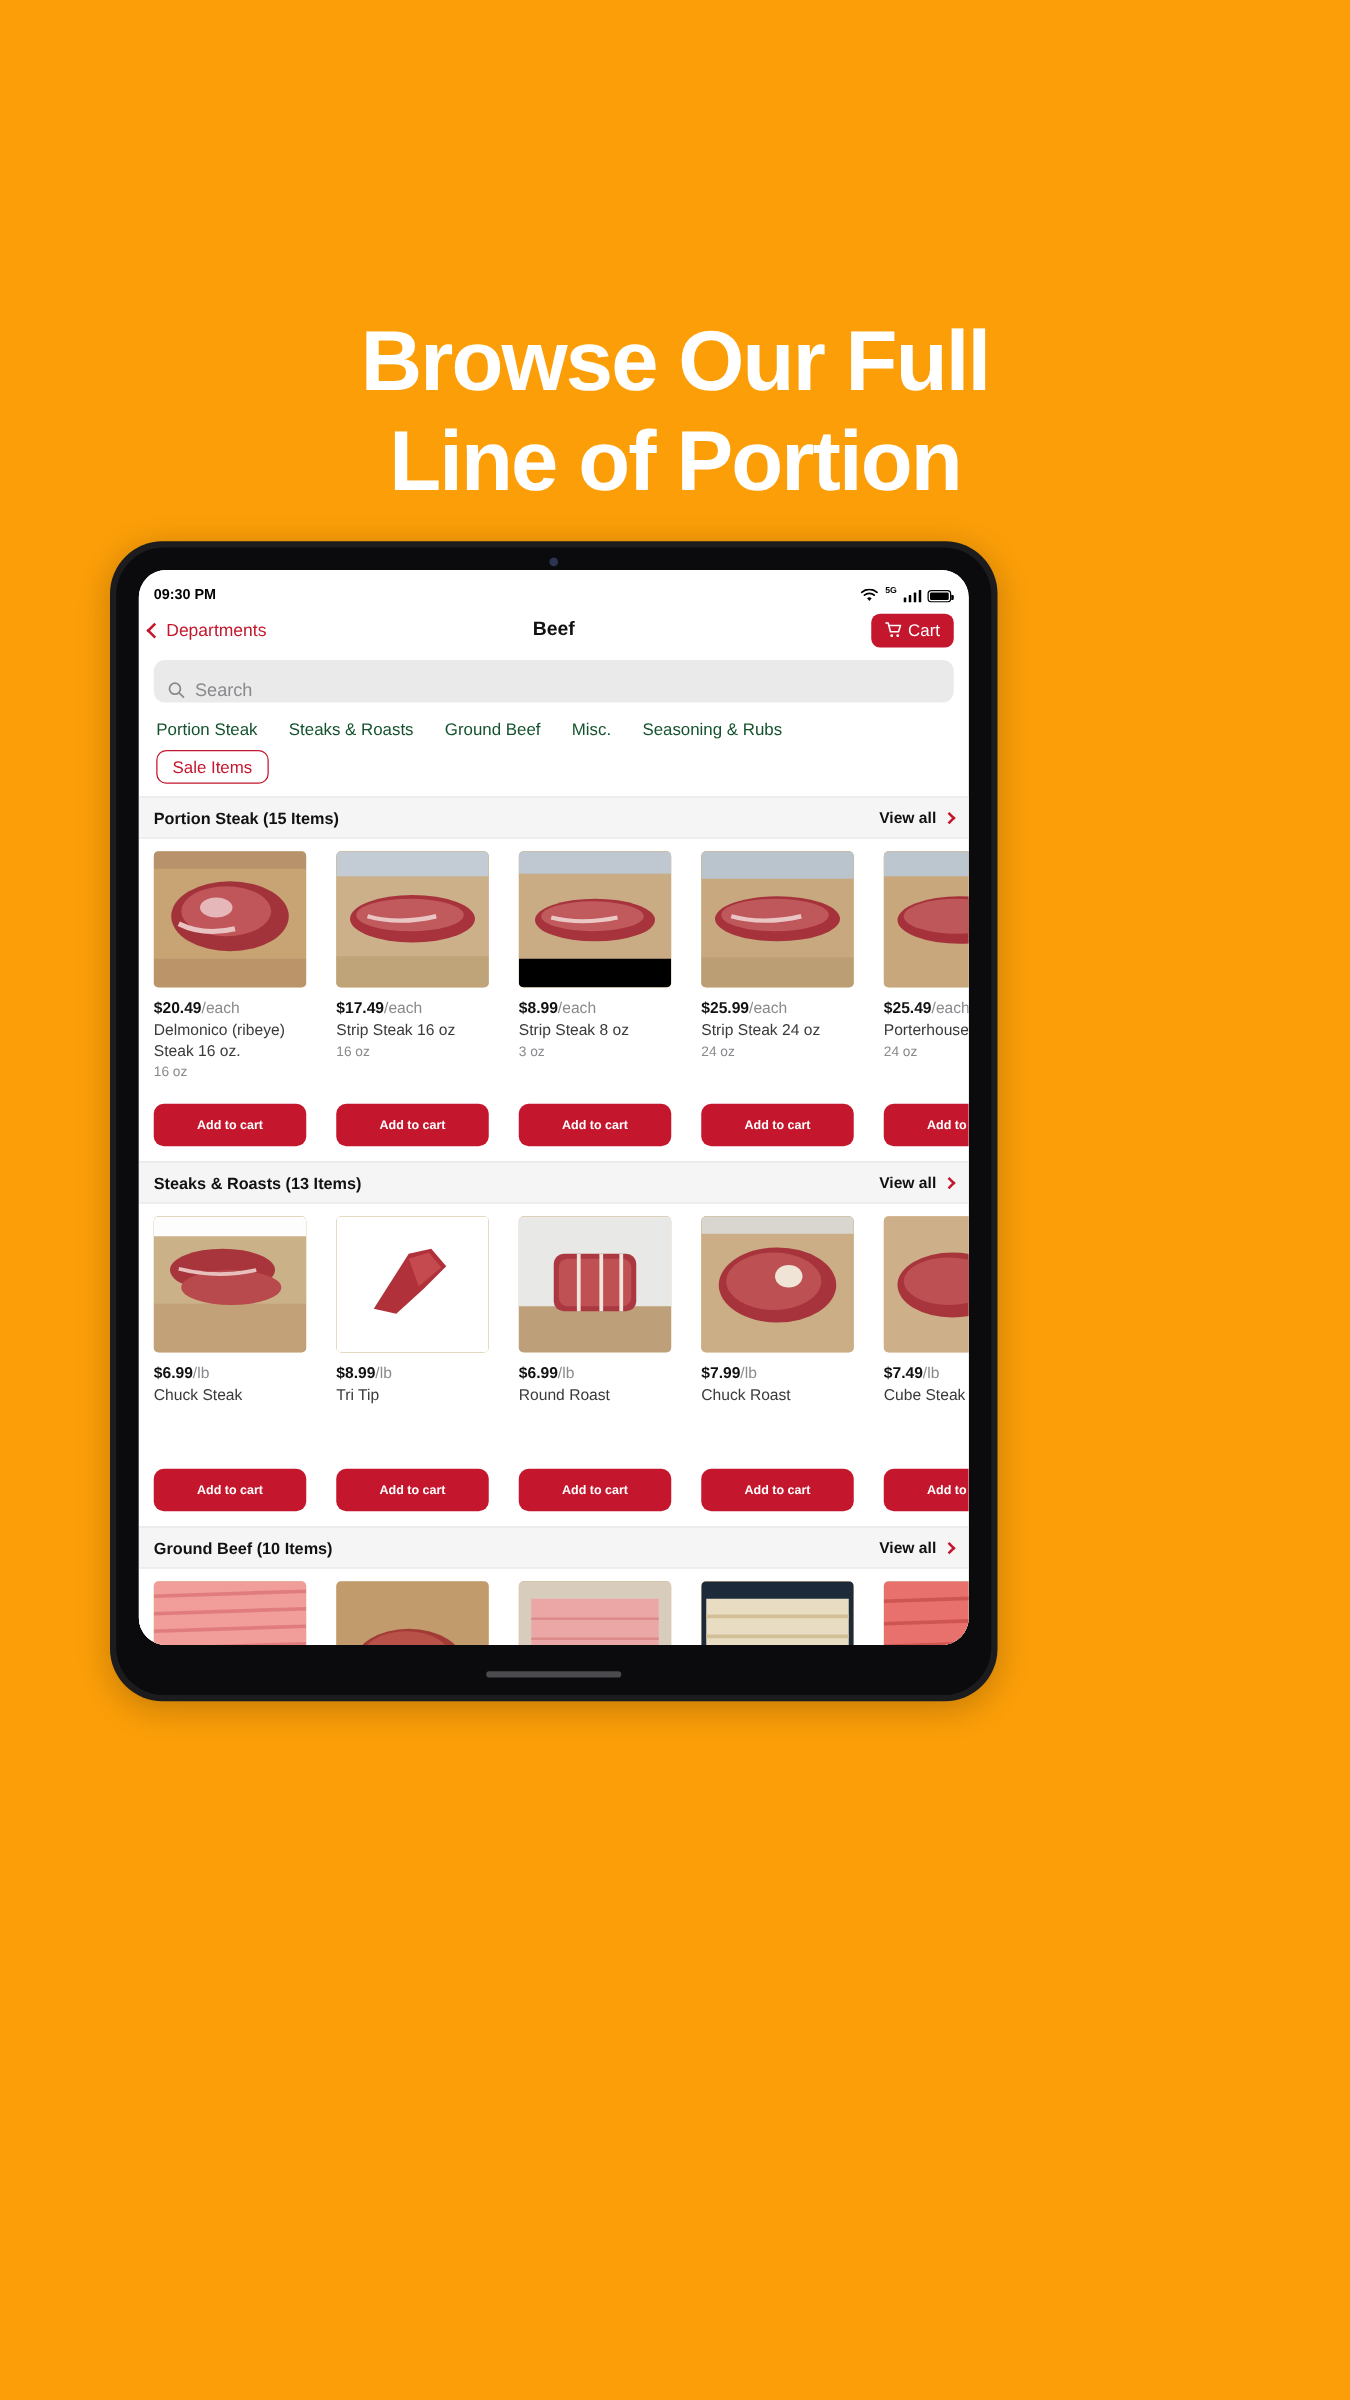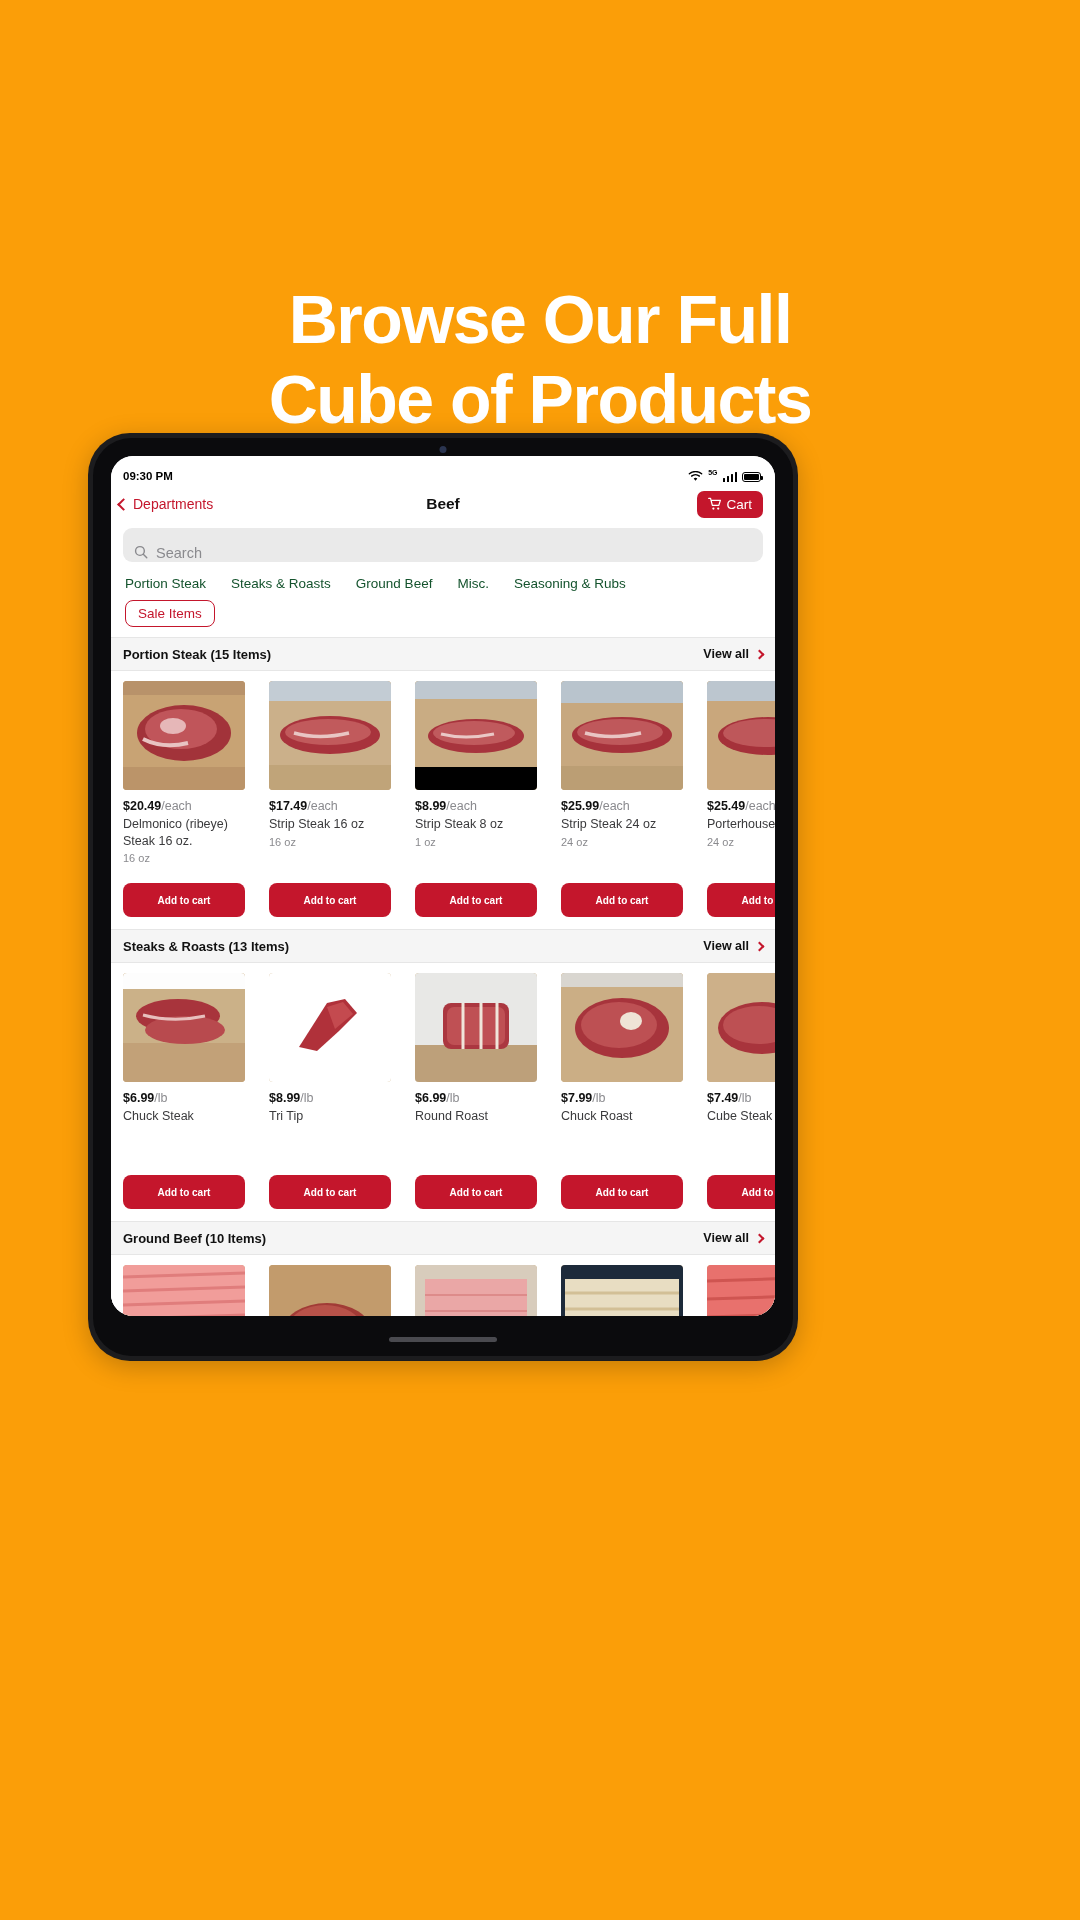--- a/index.html
+++ b/index.html
@@ -20,7 +20,6 @@
     font-weight: 800;
     line-height: 1.17;
     letter-spacing: -1.5px;
-    margin-top: 30px;
   }
   .headline .l2 { display: block; }
 

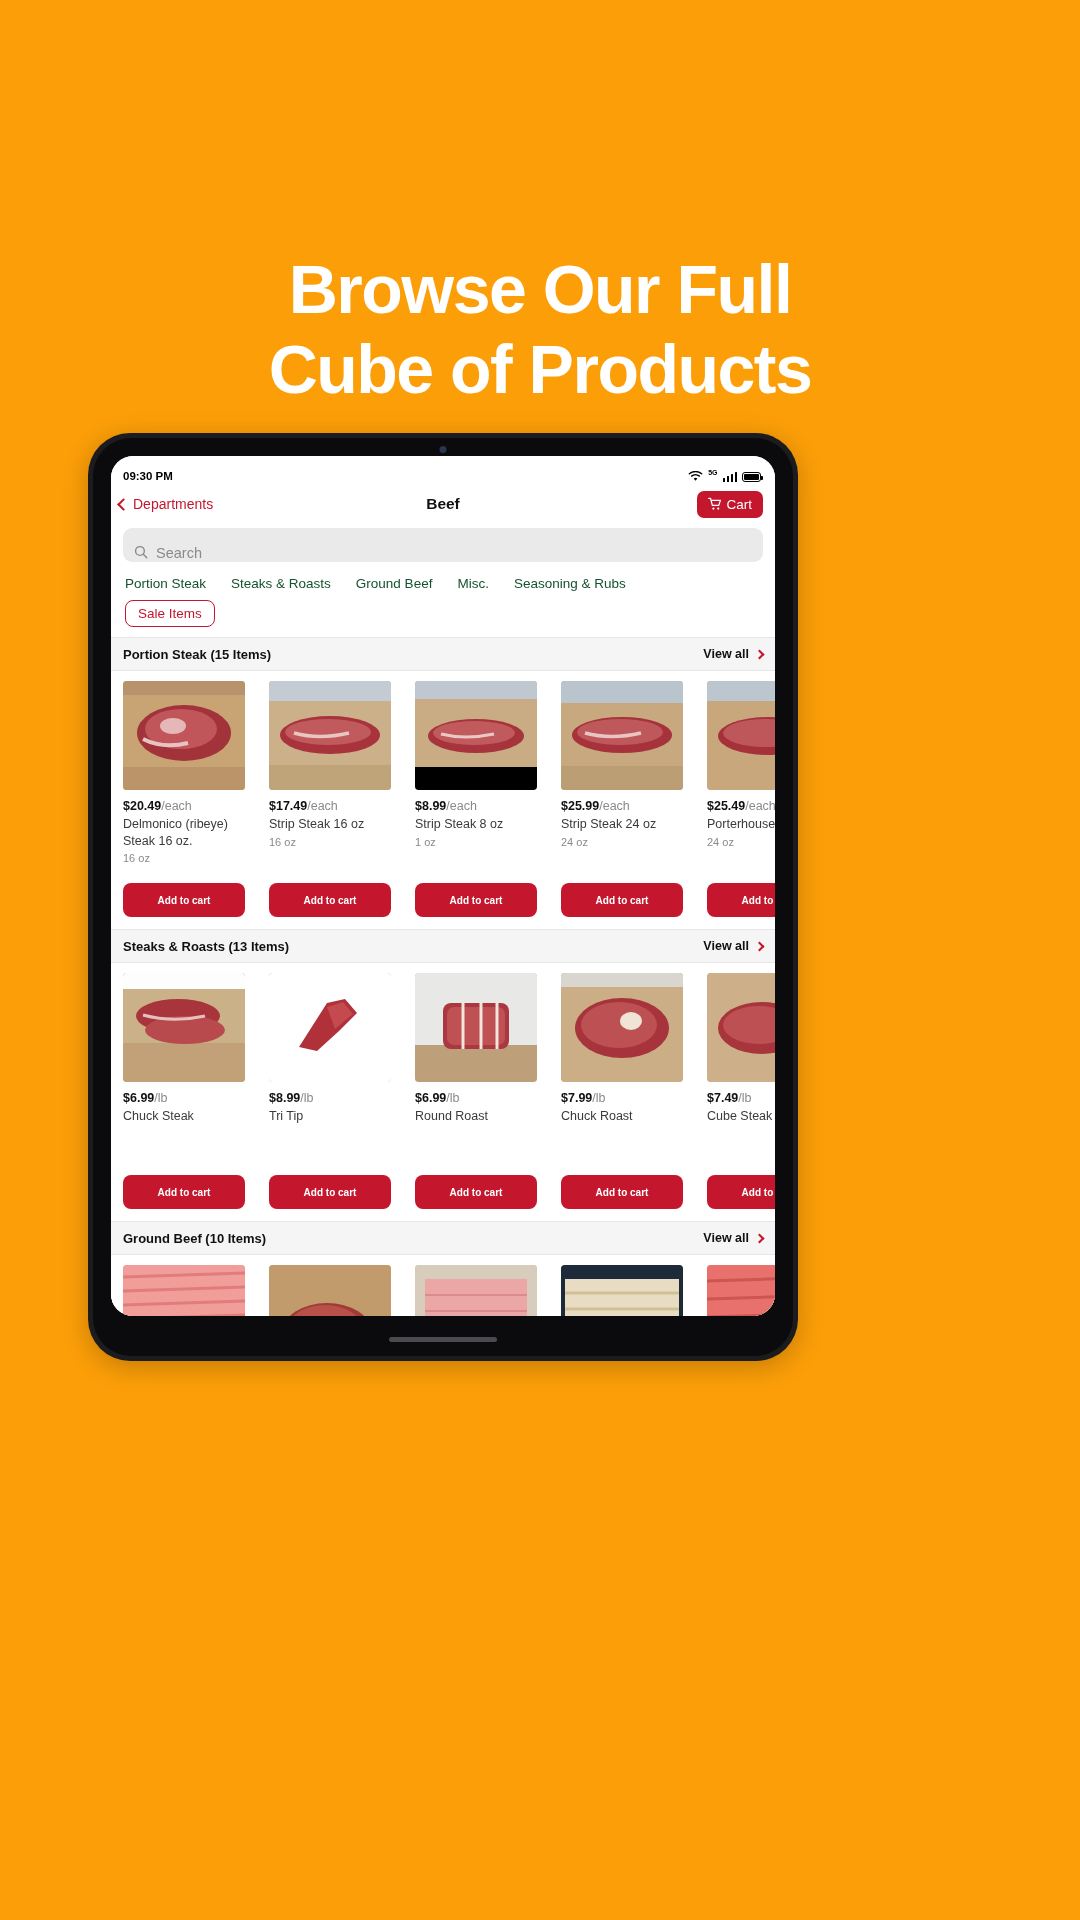--- a/index.html
+++ b/index.html
@@ -235,7 +235,7 @@
 
 <div class="headline">
   <span>Browse Our Full</span>
-  <span class="l2">Cube of Products</span>
+  <span class="l2">Line of Portion</span>
 </div>
 
 <div class="device">

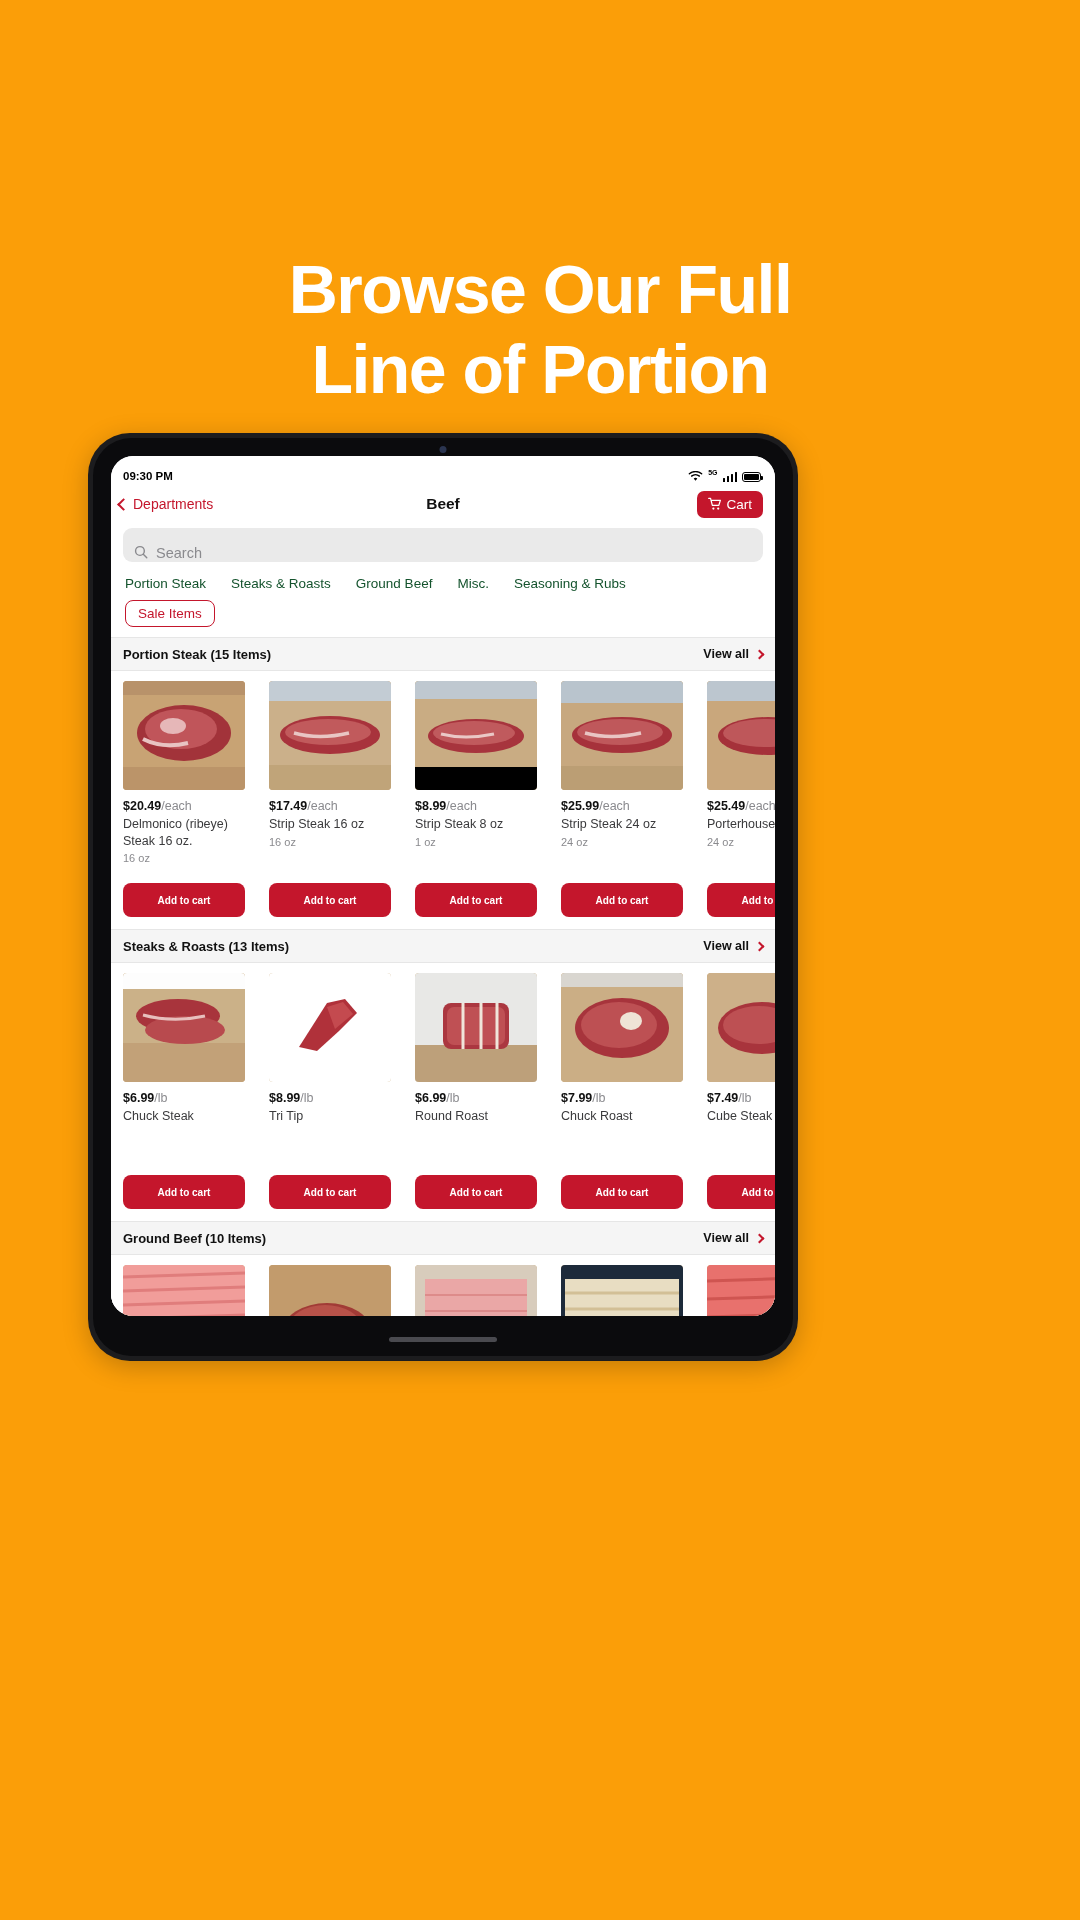--- a/index.html
+++ b/index.html
@@ -373,7 +373,7 @@
                 <b>$8.99</b><span>/each</span>
               </div>
               <div class="pname">Strip Steak 8 oz</div>
-              <div class="psize">1 oz</div>
+              <div class="psize">3 oz</div>
             </div>
             <div class="addbtn">Add to cart</div>
           </div>

